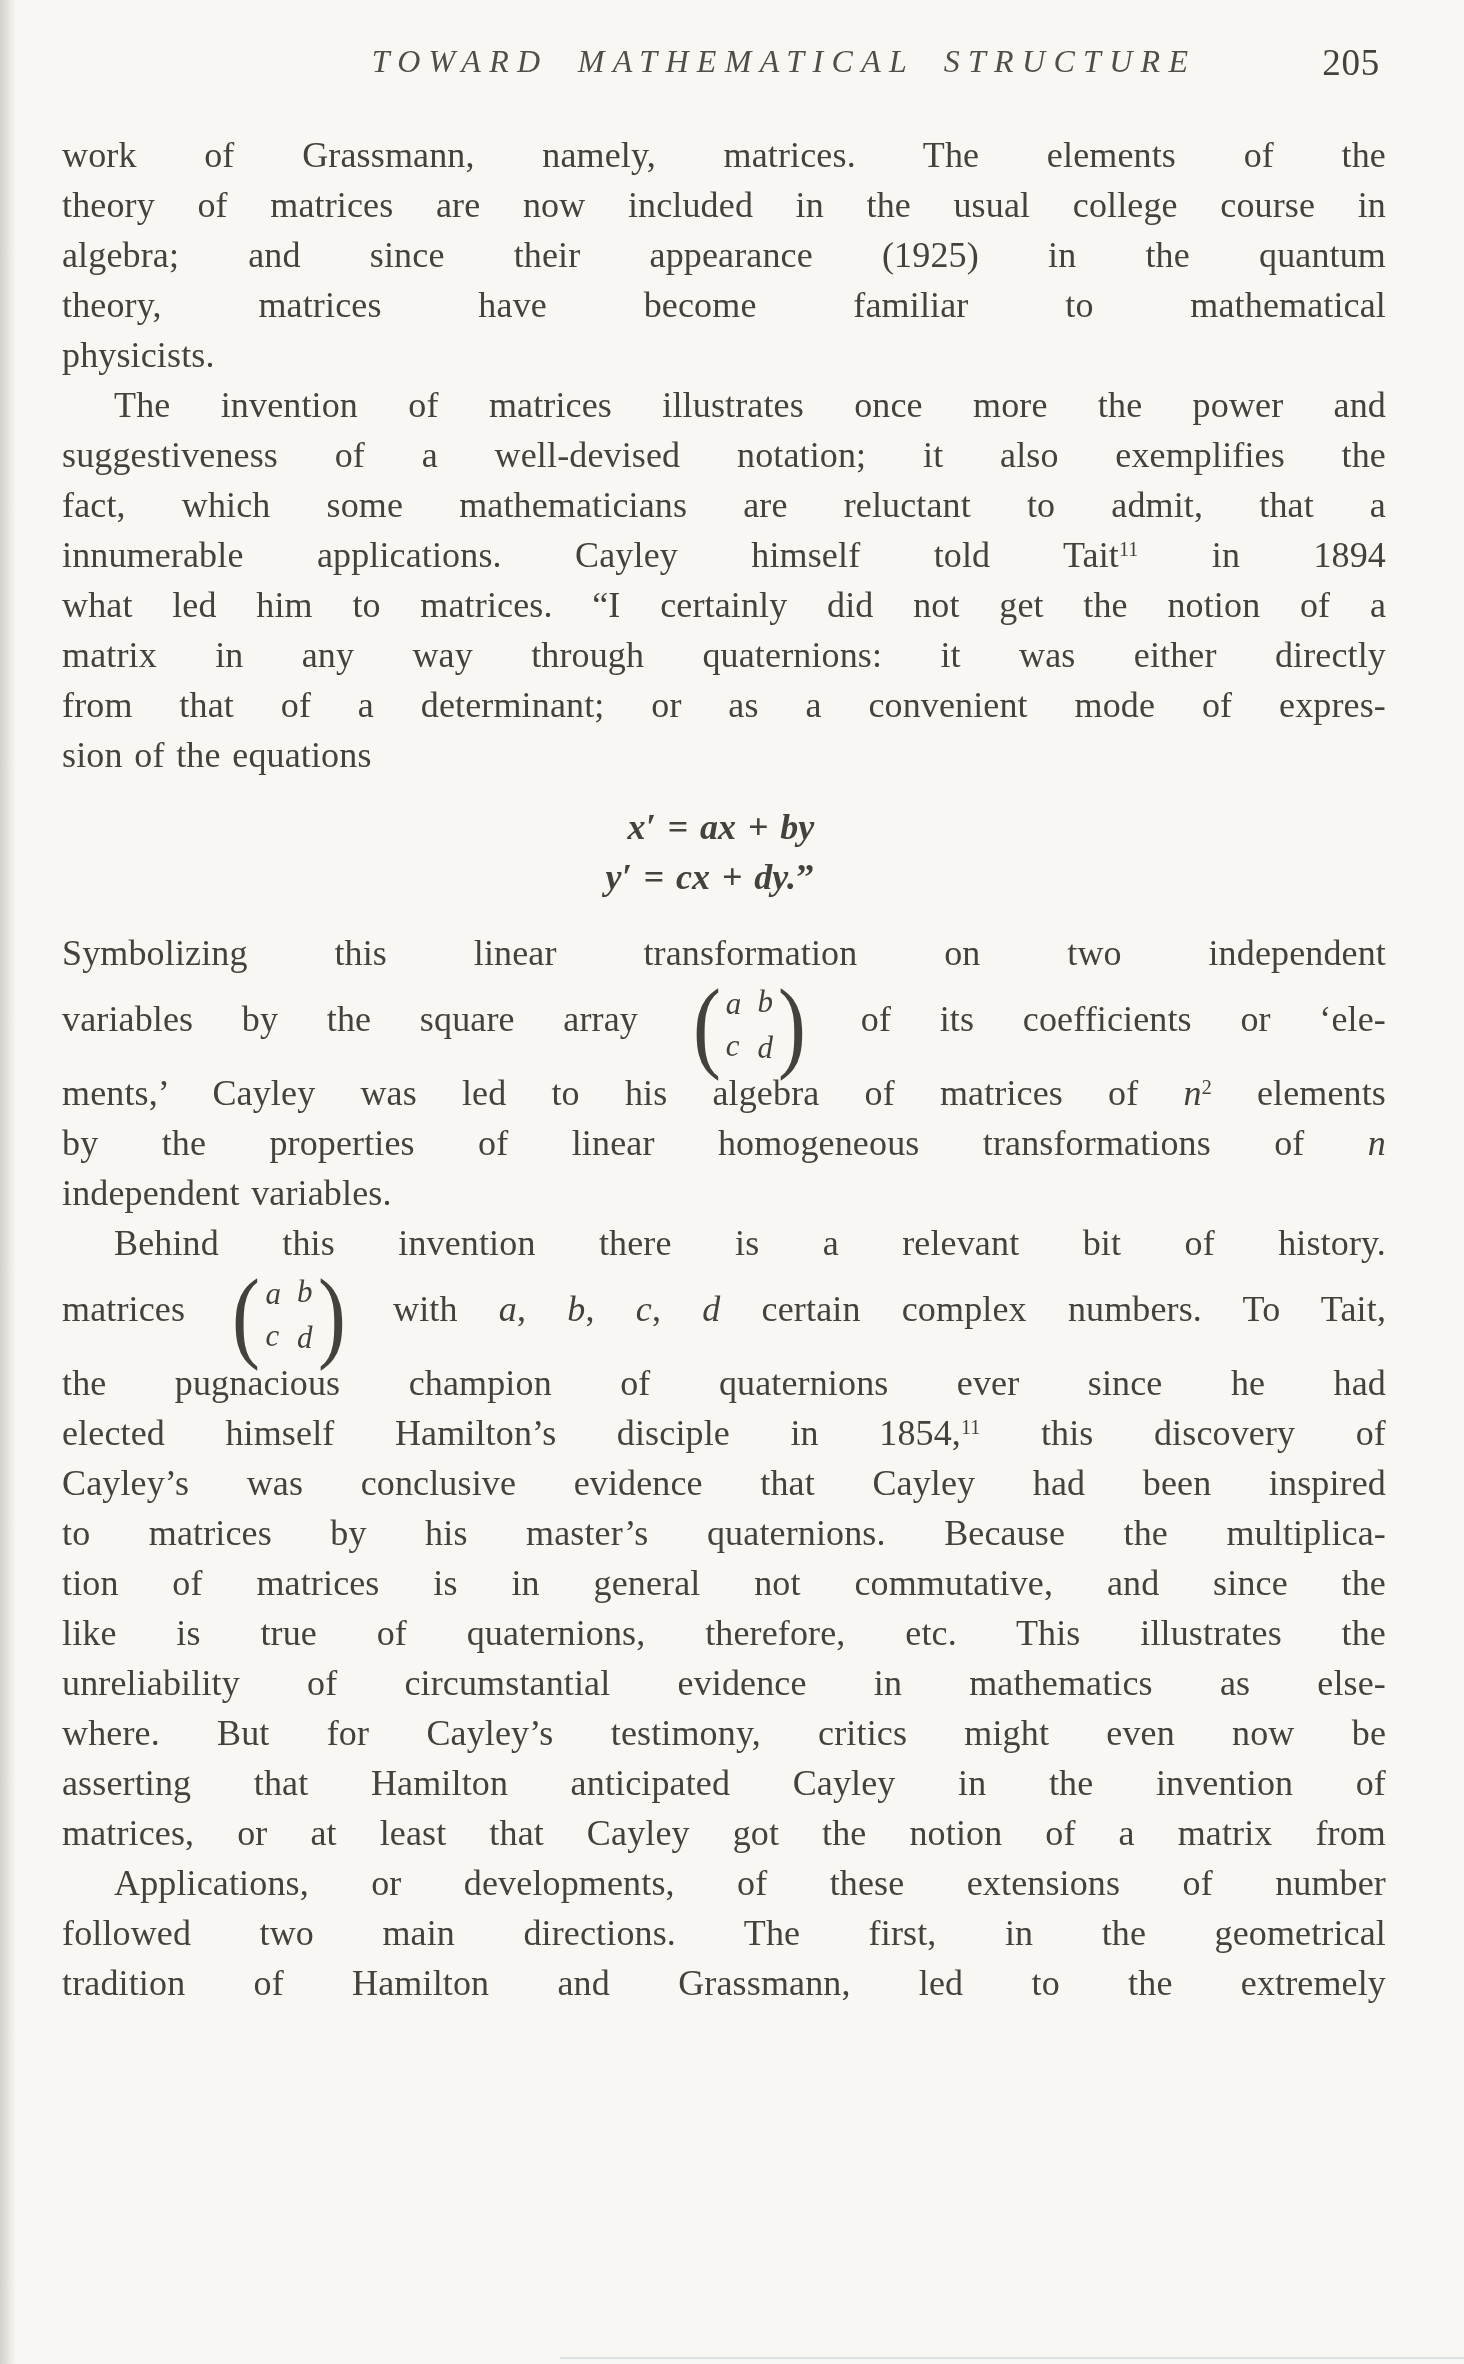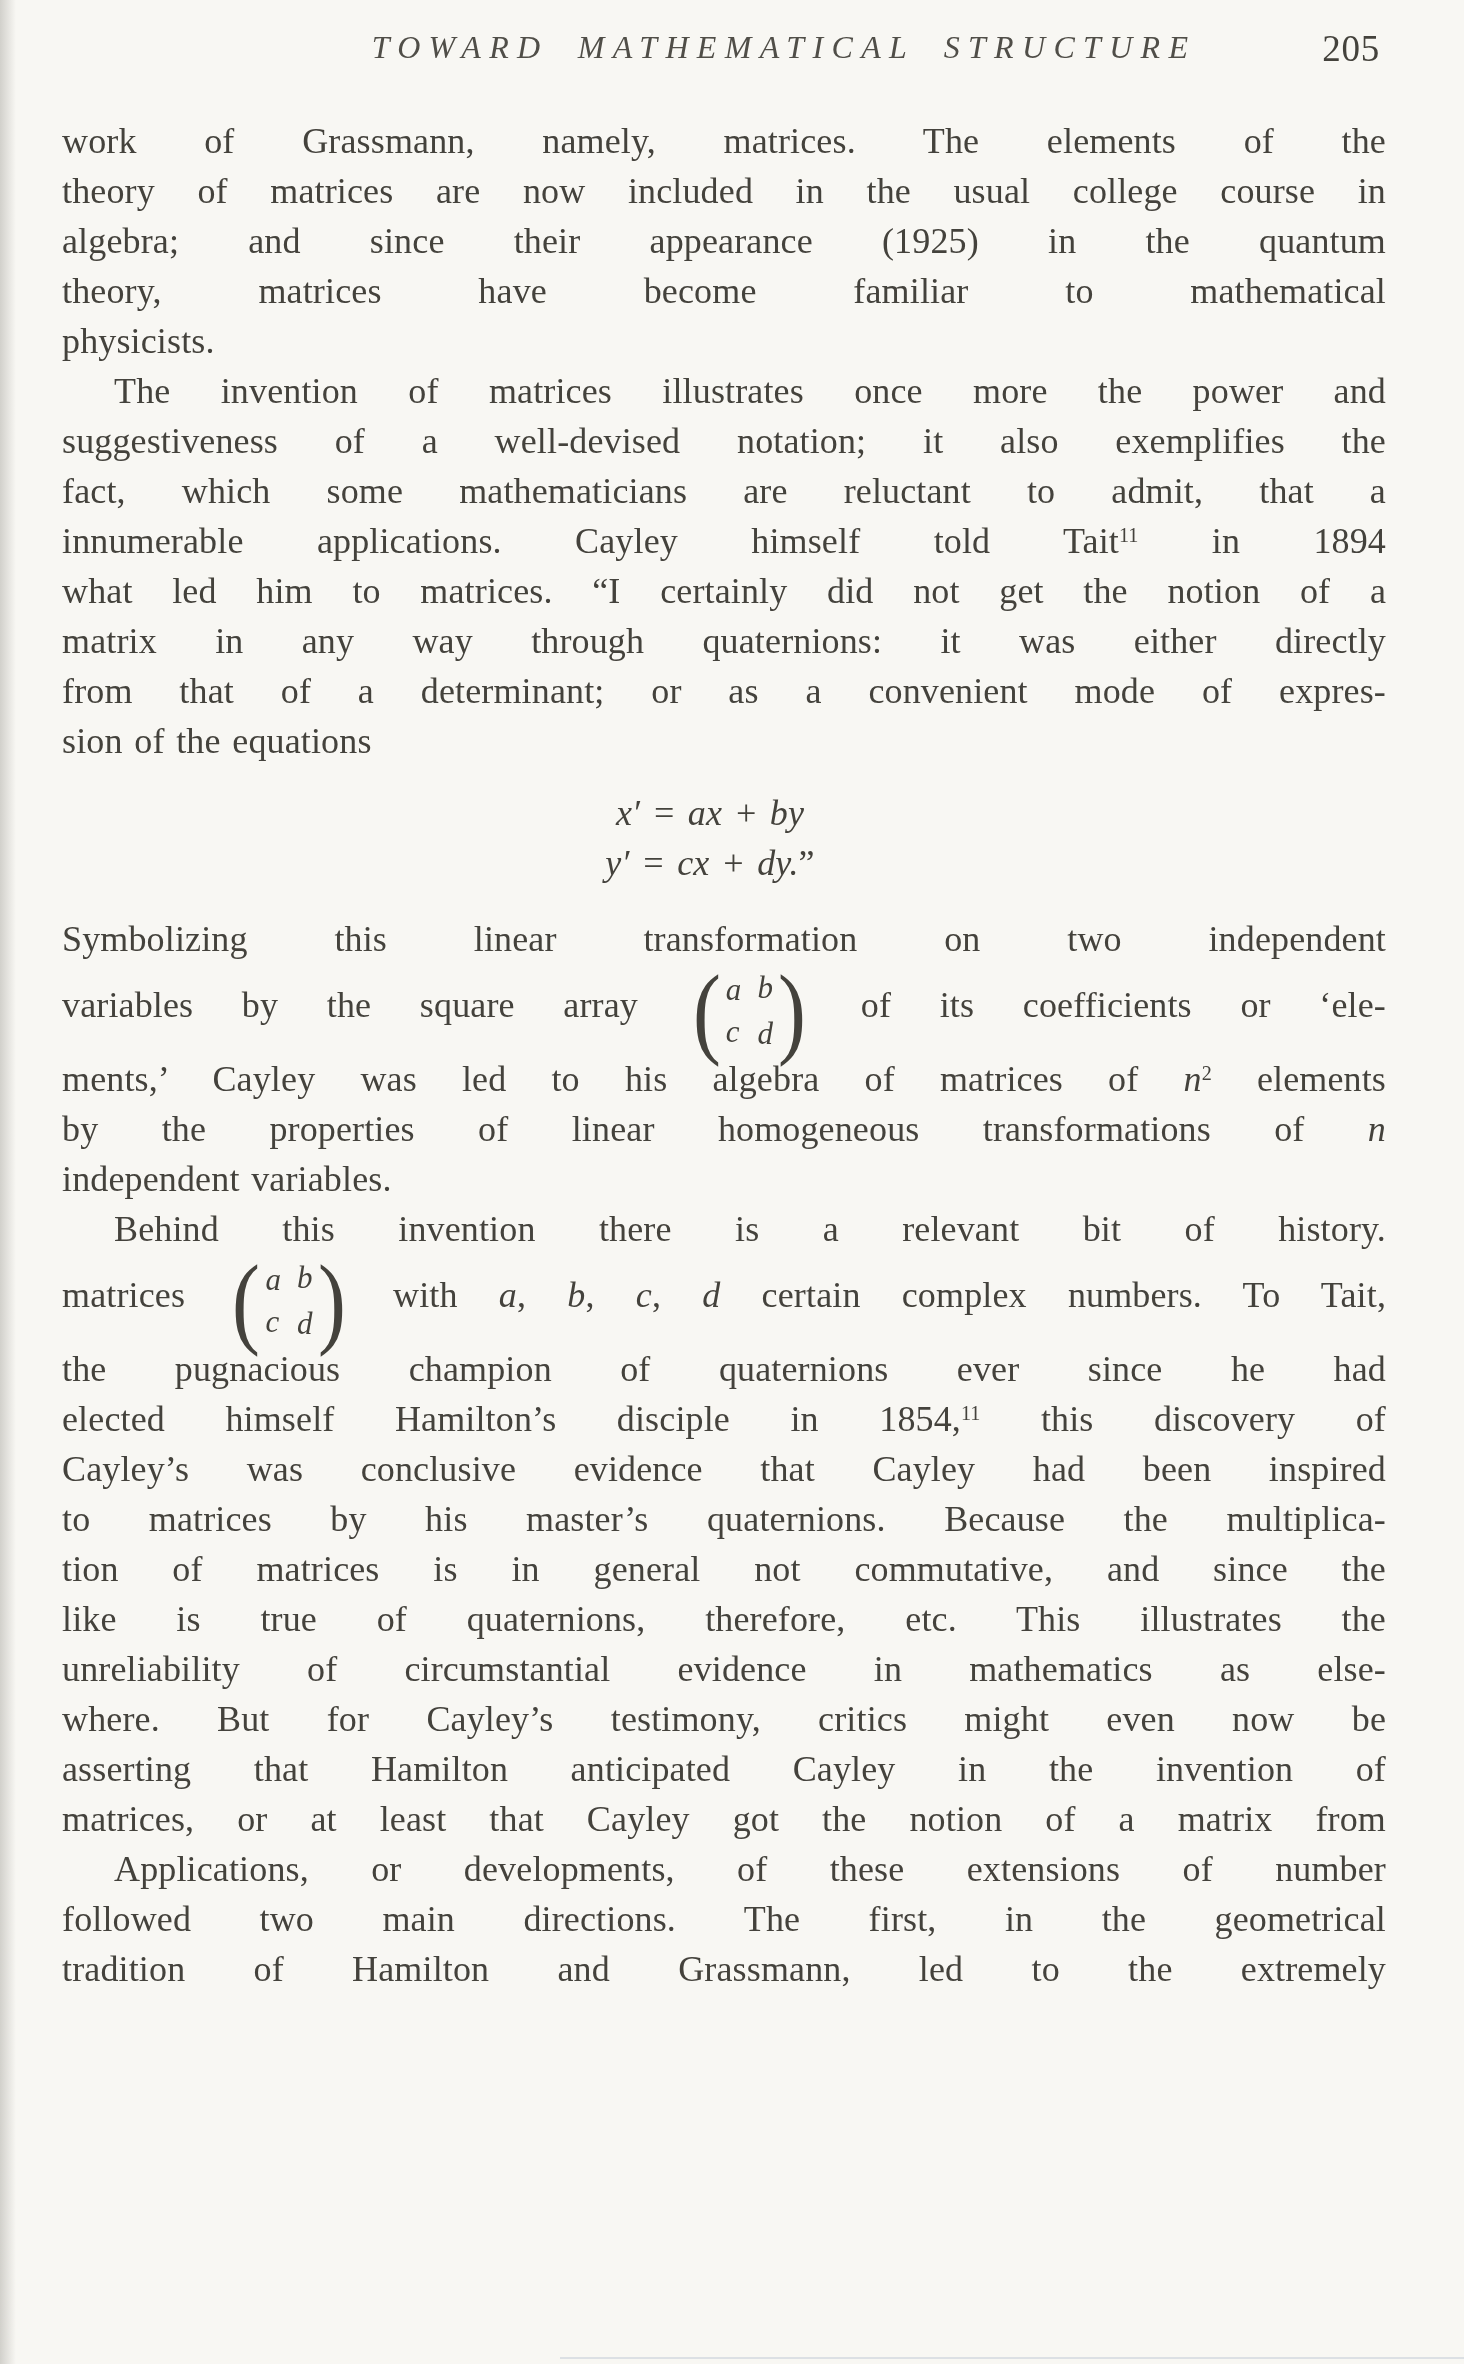--- a/index.html
+++ b/index.html
@@ -27,7 +27,7 @@
     background:var(--scan-line);
   }
   .text-block{
-    position:absolute;left:62px;top:22px;width:1324px;
+    position:absolute;left:62px;top:36px;width:1324px;
   }
   .running-header{position:relative;height:54px;}
   .header-title{

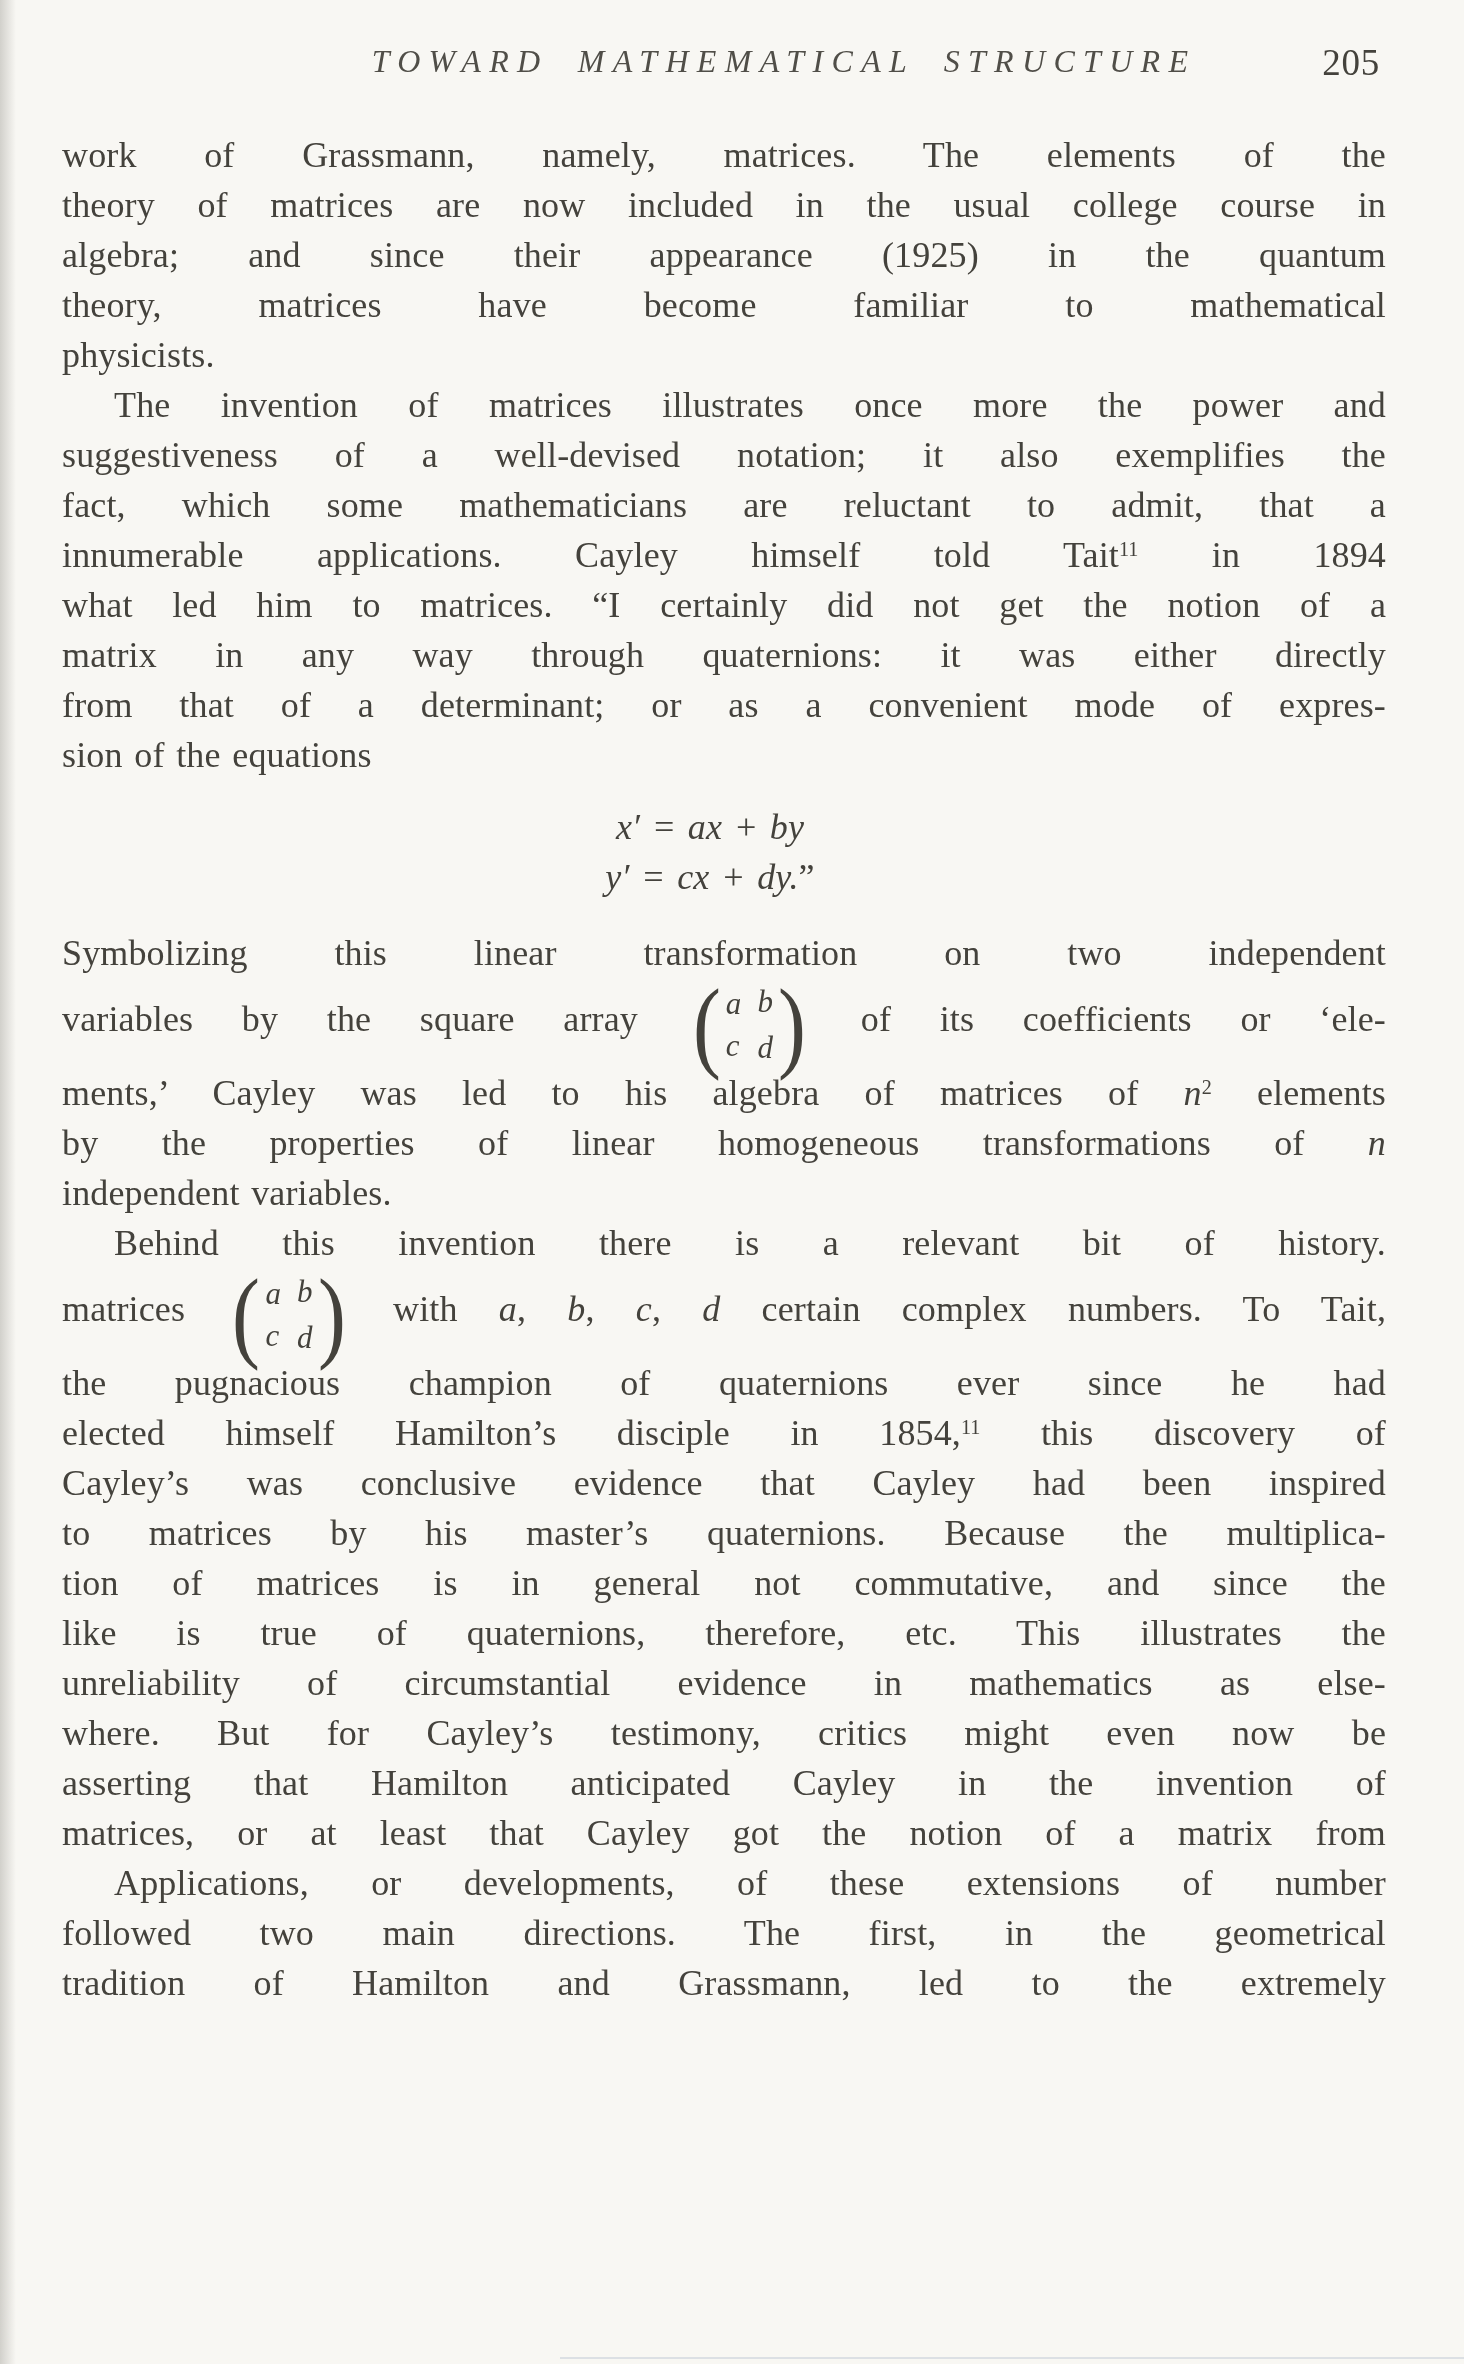--- a/index.html
+++ b/index.html
@@ -91,8 +91,9 @@
     margin:22px 0 26px;
   }
   .eq-inner{
-    display:inline-block;text-align:center;
+    display:inline-block;text-align:right;
     transform:translateX(-14px);
+    font-weight:bold;
   }
   .eq-line{font-size:36px;line-height:50px;}
 </style>

